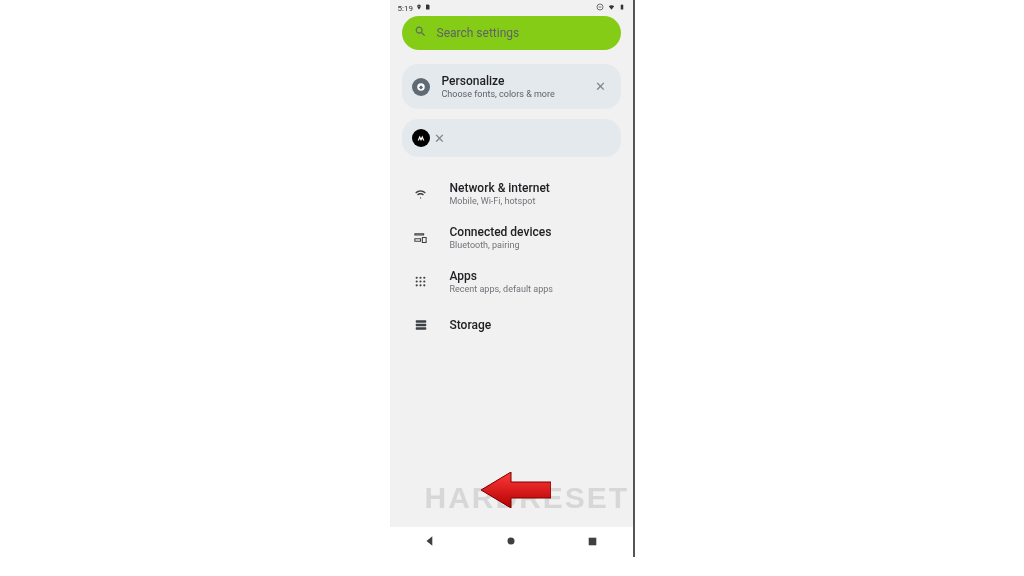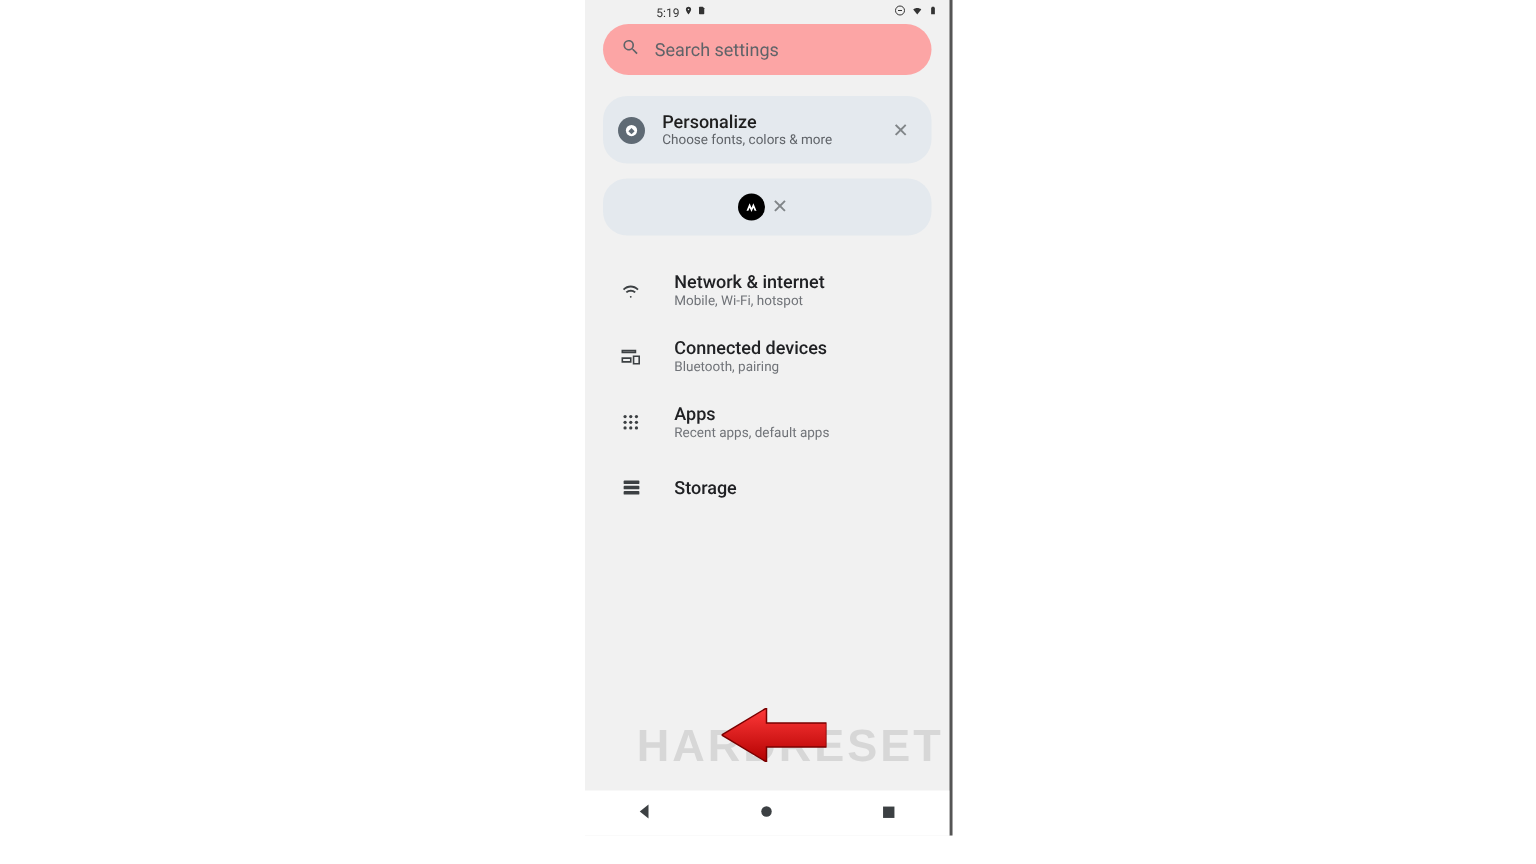--- a/index.html
+++ b/index.html
@@ -31,7 +31,7 @@
       padding: 3px 8px;
       color: #333;
     }
-    .status-left { display: flex; align-items: center; gap: 3px; margin-left: 40px; }
+    .status-left { display: flex; align-items: center; gap: 3px; }
     .status-right { display: flex; align-items: center; gap: 3px; }
     .status-right svg, .status-left svg { fill: #333; }
     

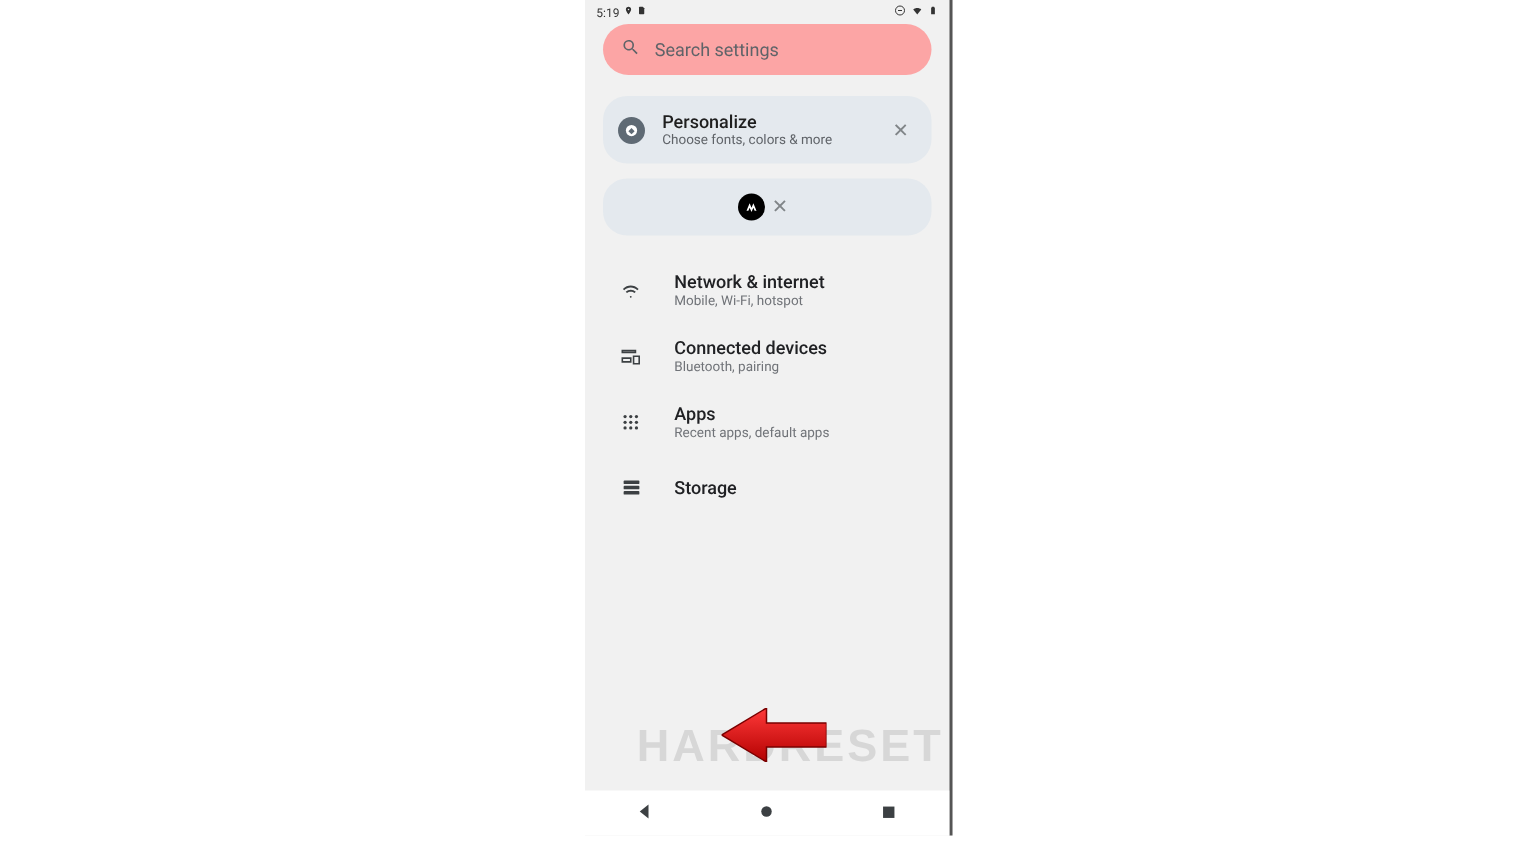--- a/index.html
+++ b/index.html
@@ -44,7 +44,7 @@
     
     .search-bar {
       margin: 0 12px 14px 12px;
-      background: #fca5a5;
+      background: #84cc16;
       border-radius: 18px;
       height: 34px;
       display: flex;

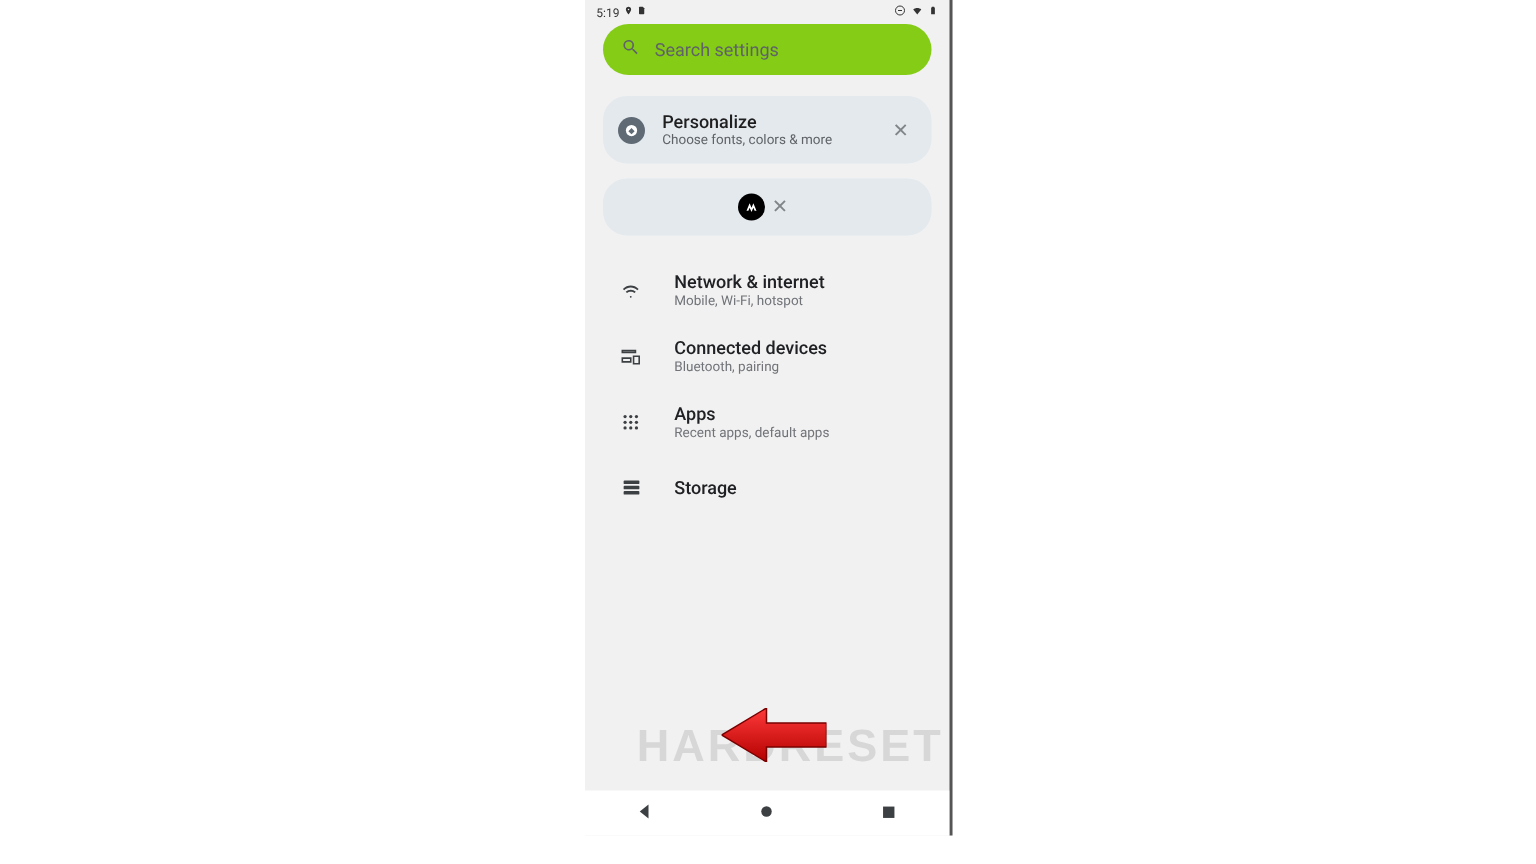--- a/index.html
+++ b/index.html
@@ -63,7 +63,6 @@
       display: flex;
       align-items: center;
       position: relative;
-      justify-content: center;
     }
     .card-icon {
       width: 18px; height: 18px;

